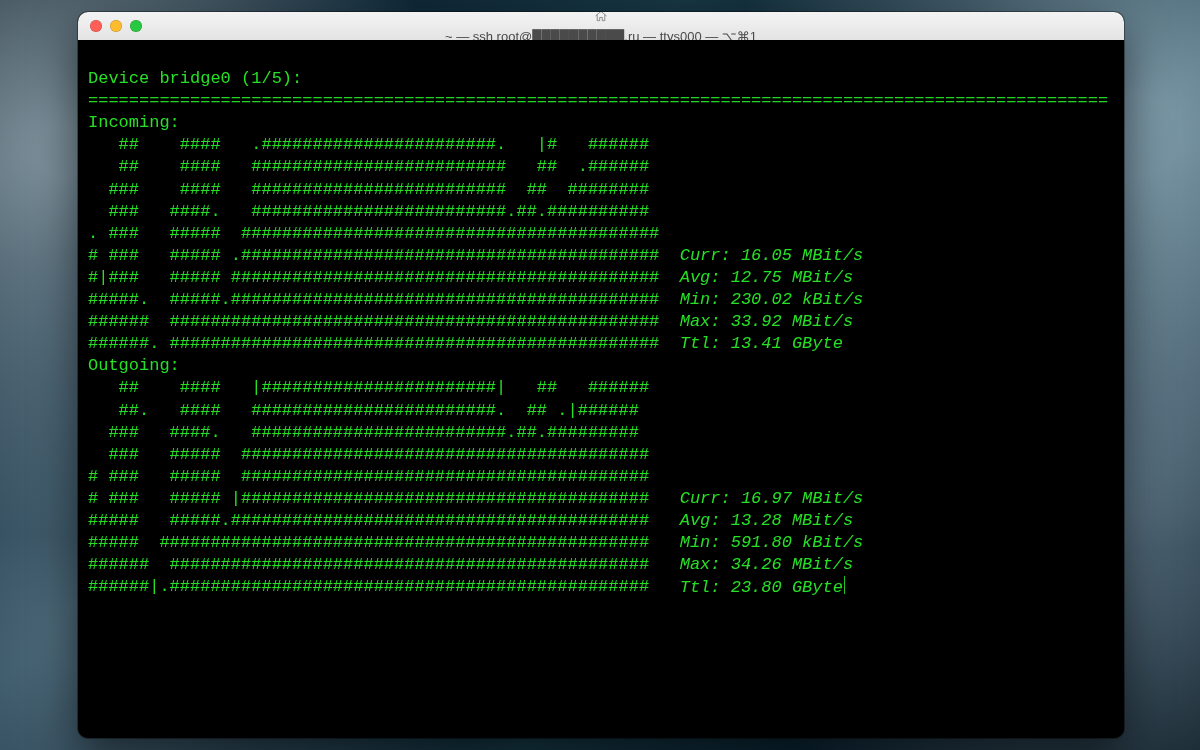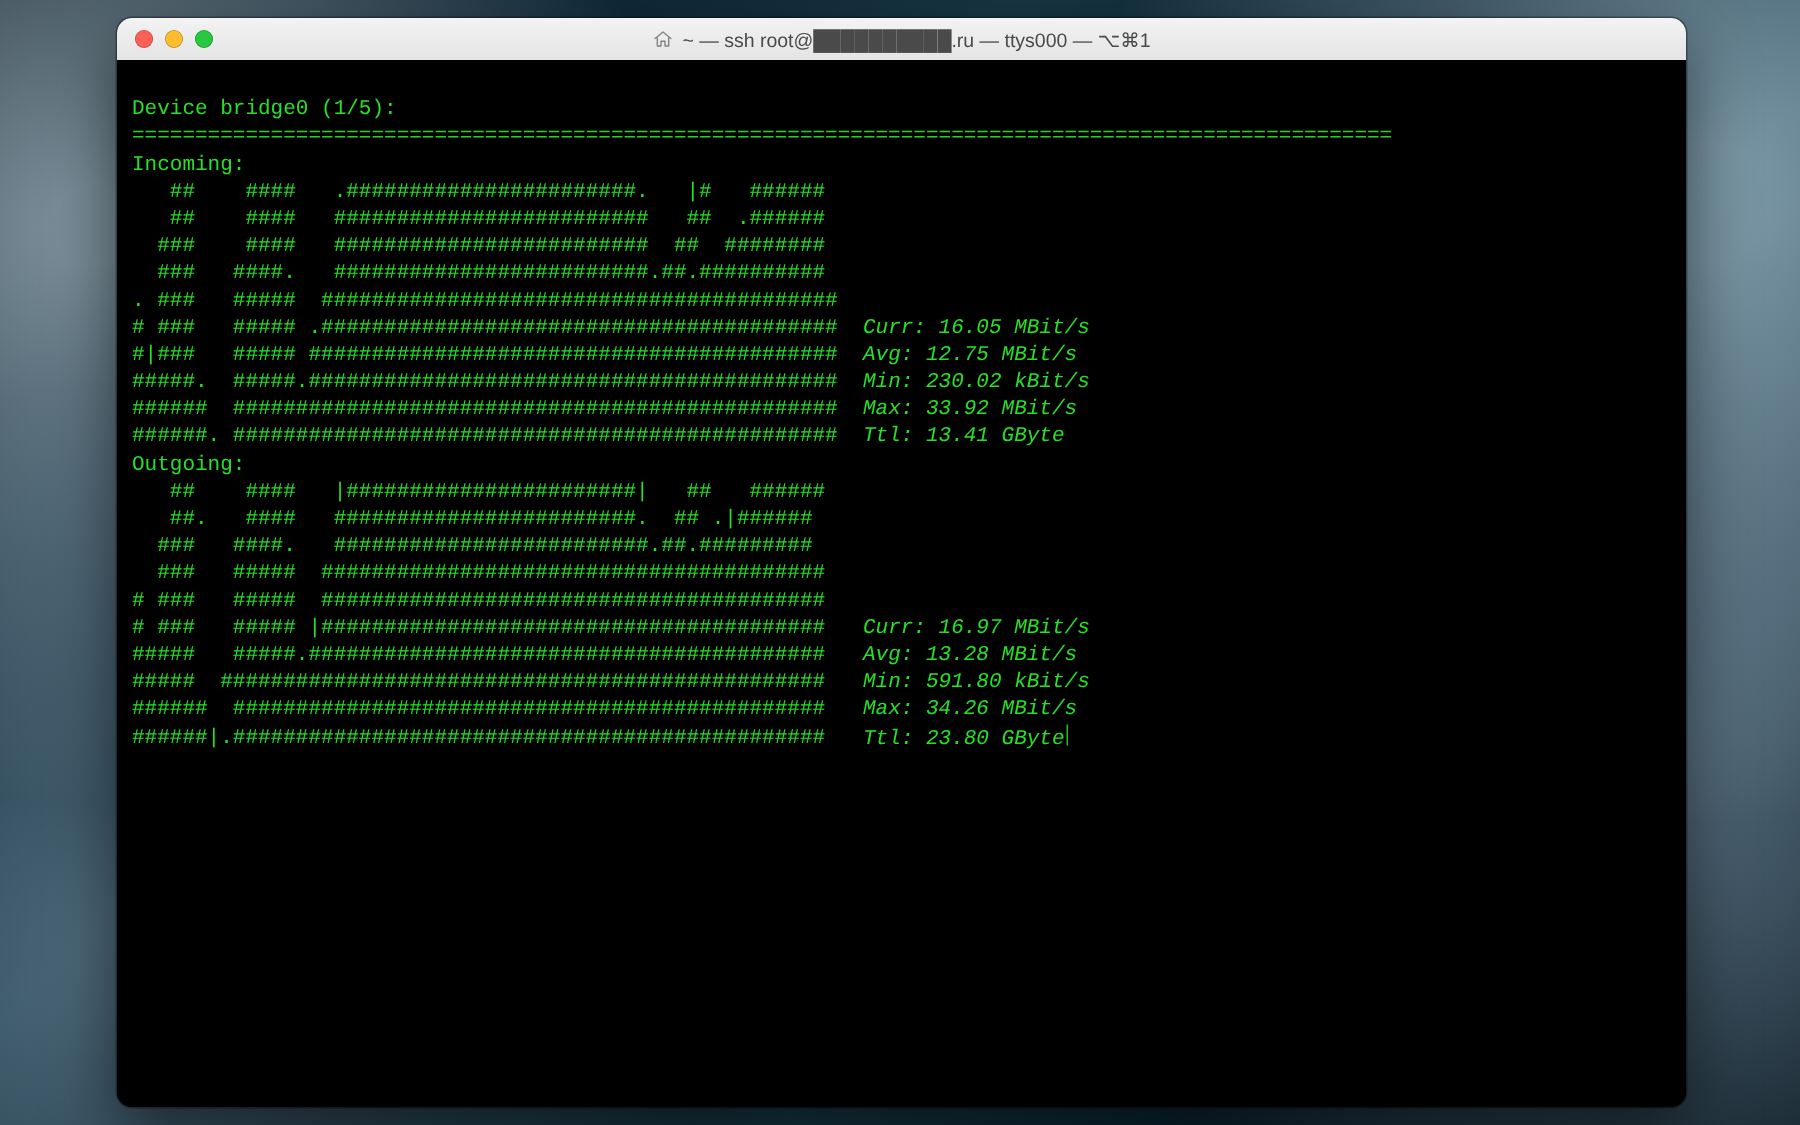--- a/index.html
+++ b/index.html
@@ -69,6 +69,7 @@
     align-items: center;
     gap: 6px;
     white-space: nowrap;
+    flex-direction: column;
   }
   .title-center svg { opacity: .8; }
   .term {

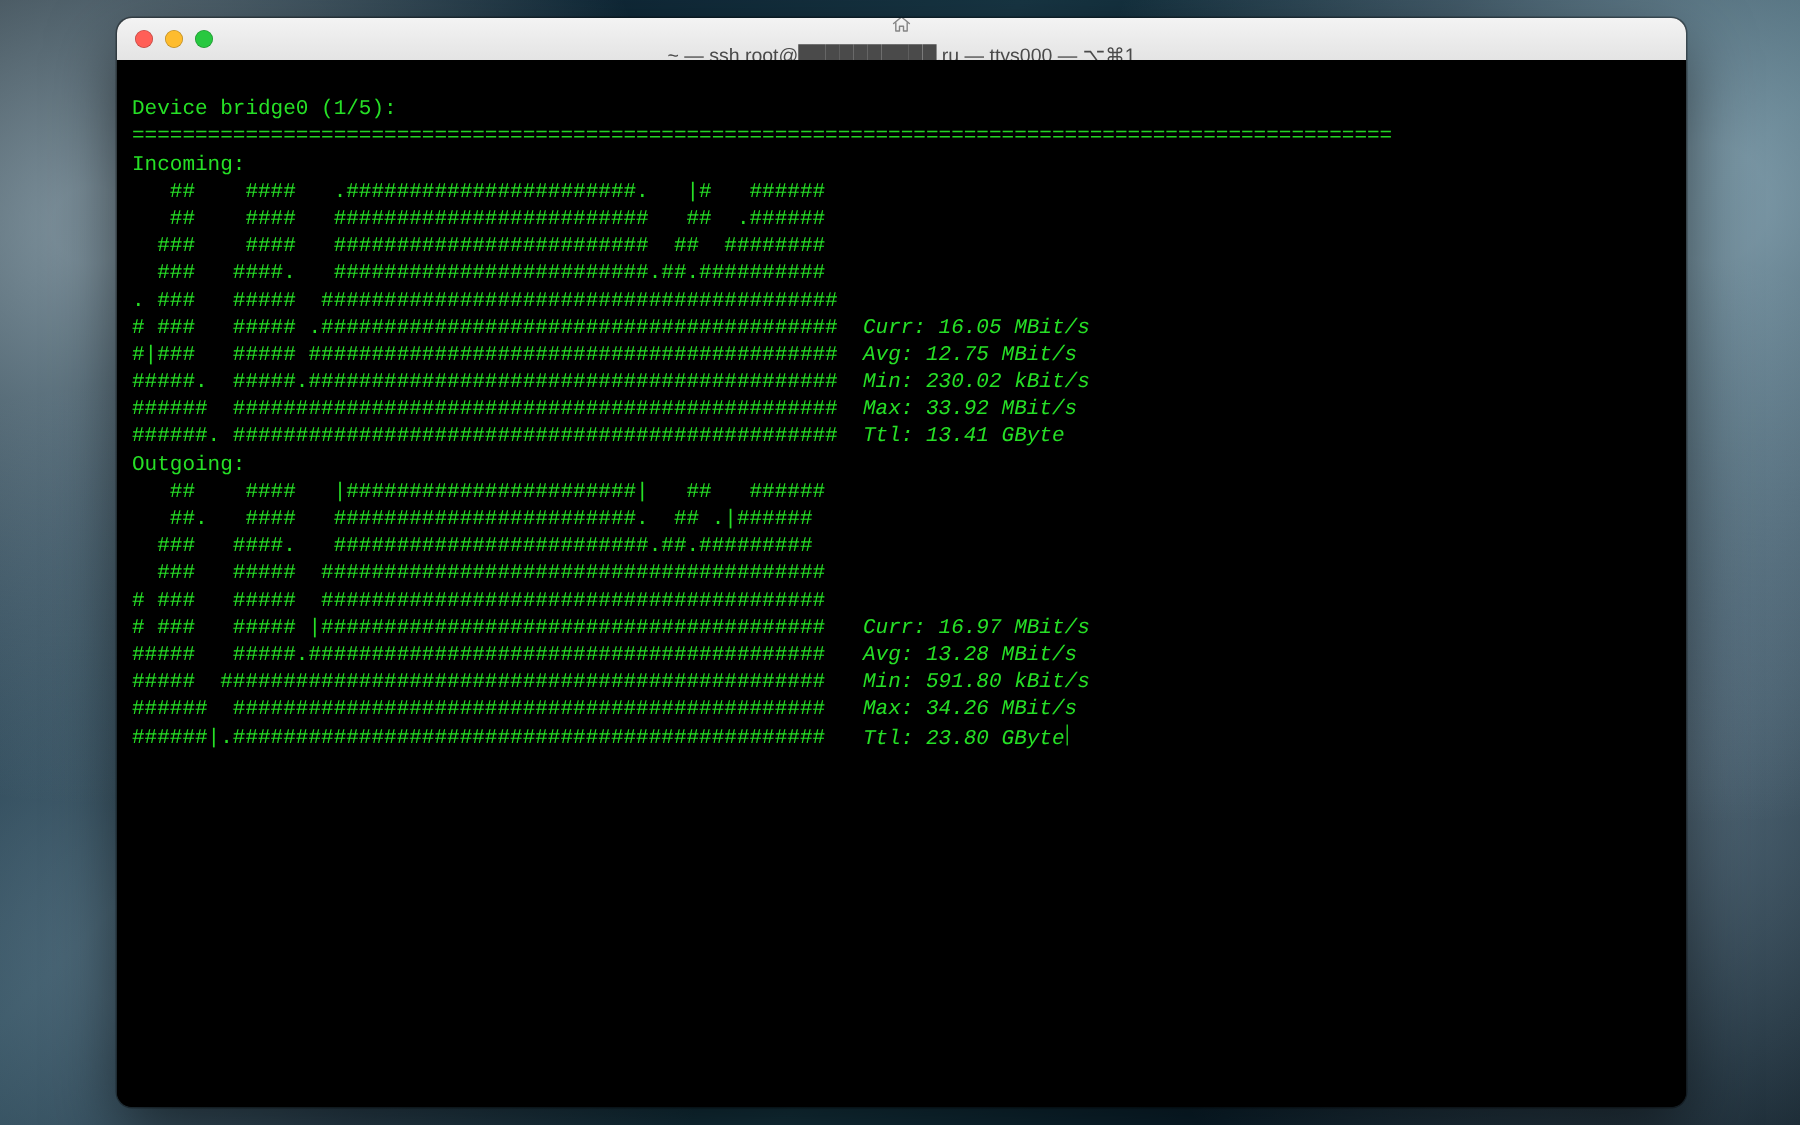--- a/index.html
+++ b/index.html
@@ -81,7 +81,7 @@
     background: #000;
     color: #26e026;
     font-family: "Menlo", "Consolas", "Liberation Mono", monospace;
-    font-size: 14px;
+    font-size: 17px;
     line-height: 1.30;
     padding: 6px 10px 8px 10px;
     white-space: pre;

